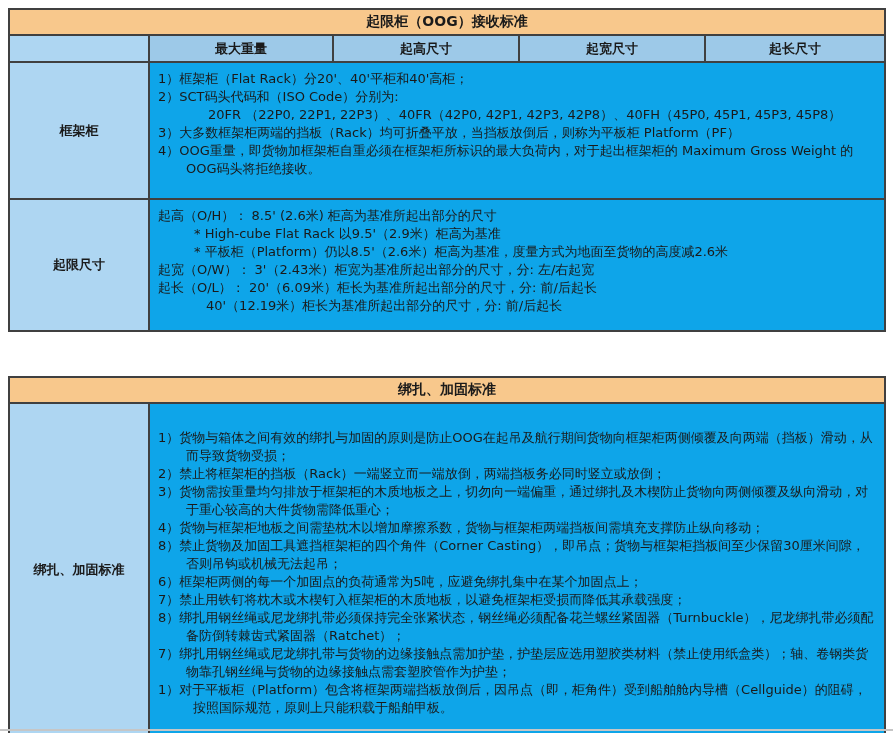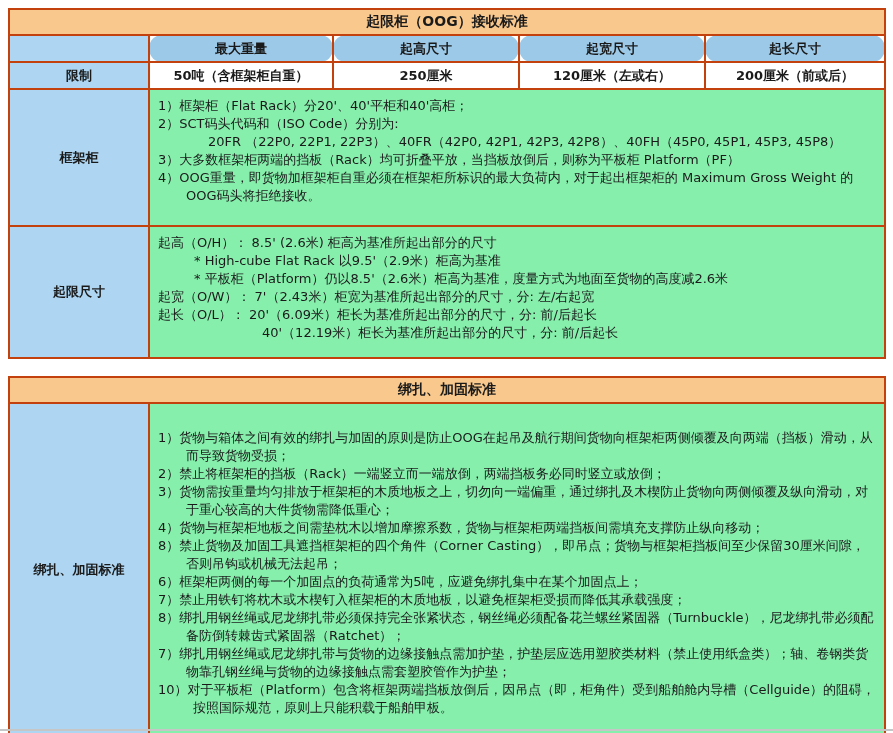--- a/index.html
+++ b/index.html
@@ -6,7 +6,7 @@
   .page{position:relative;width:893px;height:733px;background:#ffffff;
         font-family:"DejaVu Sans","Liberation Sans",sans-serif;color:#1a1a1a;}
   table.tbl{position:absolute;left:8px;width:878px;border-collapse:collapse;table-layout:fixed;}
-  .tbl td{border:2px solid #c2410c;overflow:hidden;}
+  .tbl td{border:2px solid #404040;overflow:hidden;}
   .t1{top:8px;}
   .t2{top:376px;}
   .title-cell{background:#F8C88C;text-align:center;font-weight:bold;font-size:14px;height:22px;padding:1px 4px;}

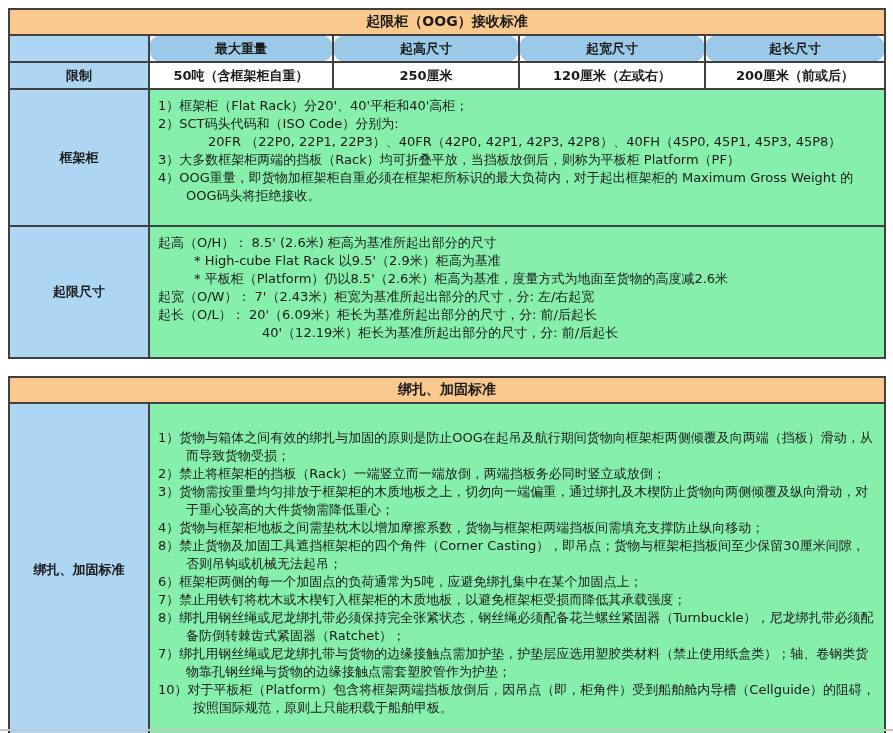--- a/index.html
+++ b/index.html
@@ -10,7 +10,7 @@
   .t1{top:8px;}
   .t2{top:376px;}
   .title-cell{background:#F8C88C;text-align:center;font-weight:bold;font-size:14px;height:22px;padding:1px 4px;}
-  .head-cell{background:#9DC9E8;text-align:center;font-weight:bold;font-size:13px;height:23px;padding:1px 4px;border-radius:13px;}
+  .head-cell{background:#9DC9E8;text-align:center;font-weight:bold;font-size:13px;height:23px;padding:1px 4px;}
   .head-blank{background:#AED6F2;height:23px;}
   .label-cell{background:#AED6F2;text-align:center;font-weight:bold;font-size:13px;vertical-align:middle;padding:2px 4px;}
   .value-cell{background:#ffffff;text-align:center;font-weight:bold;font-size:13px;height:23px;padding:1px 4px;}

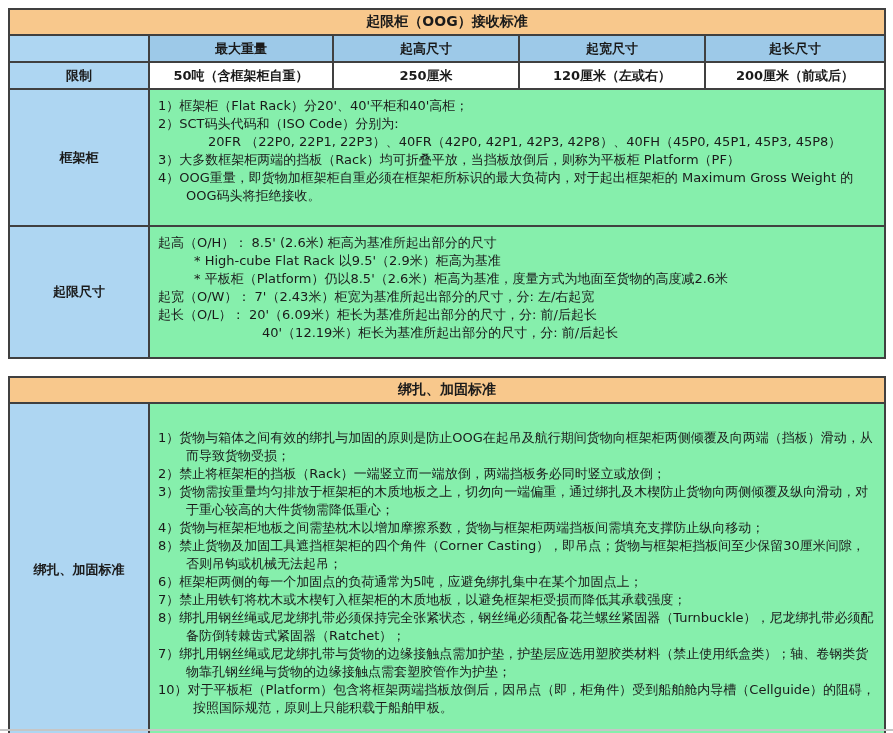--- a/index.html
+++ b/index.html
@@ -45,13 +45,6 @@
       <td class="head-cell">起高尺寸</td>
       <td class="head-cell">起宽尺寸</td>
       <td class="head-cell">起长尺寸</td>
-    </tr>
-    <tr>
-      <td class="label-cell">限制</td>
-      <td class="value-cell">50吨（含框架柜自重）</td>
-      <td class="value-cell">250厘米</td>
-      <td class="value-cell">120厘米（左或右）</td>
-      <td class="value-cell">200厘米（前或后）</td>
     </tr>
     <tr>
       <td class="label-cell" style="height:131px">框架柜</td>

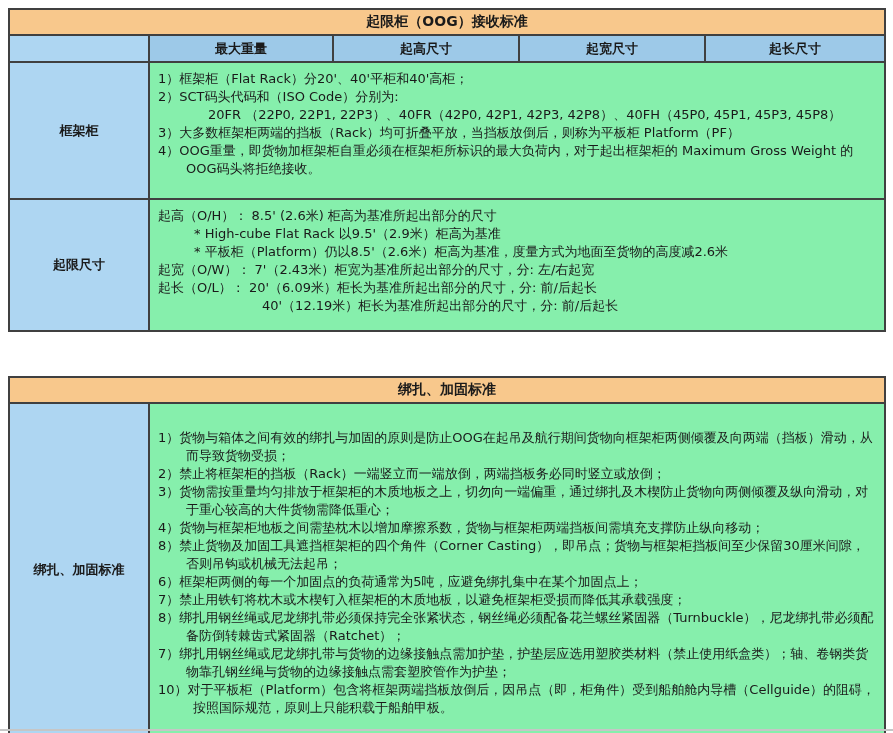--- a/index.html
+++ b/index.html
@@ -14,7 +14,7 @@
   .head-blank{background:#AED6F2;height:23px;}
   .label-cell{background:#AED6F2;text-align:center;font-weight:bold;font-size:13px;vertical-align:middle;padding:2px 4px;}
   .value-cell{background:#ffffff;text-align:center;font-weight:bold;font-size:13px;height:23px;padding:1px 4px;}
-  .content-cell{background:#86efac;vertical-align:top;font-size:13px;line-height:18px;padding:7px 8px 6px 8px;}
+  .content-cell{background:#0ea5e9;vertical-align:top;font-size:13px;line-height:18px;padding:7px 8px 6px 8px;}
   .hang{padding-left:28px;text-indent:-28px;}
   .hang10{padding-left:35px;text-indent:-35px;}
   .ind1{margin-left:50px;}

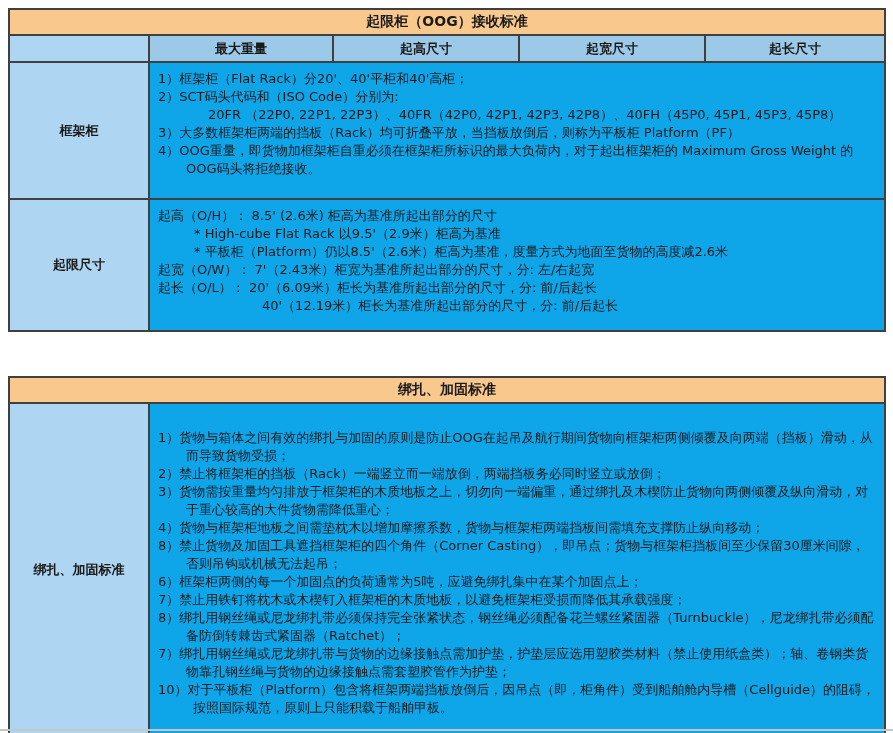--- a/index.html
+++ b/index.html
@@ -62,7 +62,7 @@
         <div>起高（O/H）： 8.5' (2.6米) 柜高为基准所起出部分的尺寸</div>
         <div class="ind2">* High-cube Flat Rack  以9.5'（2.9米）柜高为基准</div>
         <div class="ind2">*  平板柜（Platform）仍以8.5'（2.6米）柜高为基准，度量方式为地面至货物的高度减2.6米</div>
-        <div>起宽（O/W）： 7'（2.43米）柜宽为基准所起出部分的尺寸，分: 左/右起宽</div>
+        <div>起宽（O/W）： 3'（2.43米）柜宽为基准所起出部分的尺寸，分: 左/右起宽</div>
         <div>起长（O/L）： 20'（6.09米）柜长为基准所起出部分的尺寸，分: 前/后起长</div>
         <div class="ind3">40'（12.19米）柜长为基准所起出部分的尺寸，分: 前/后起长</div>
       </td>

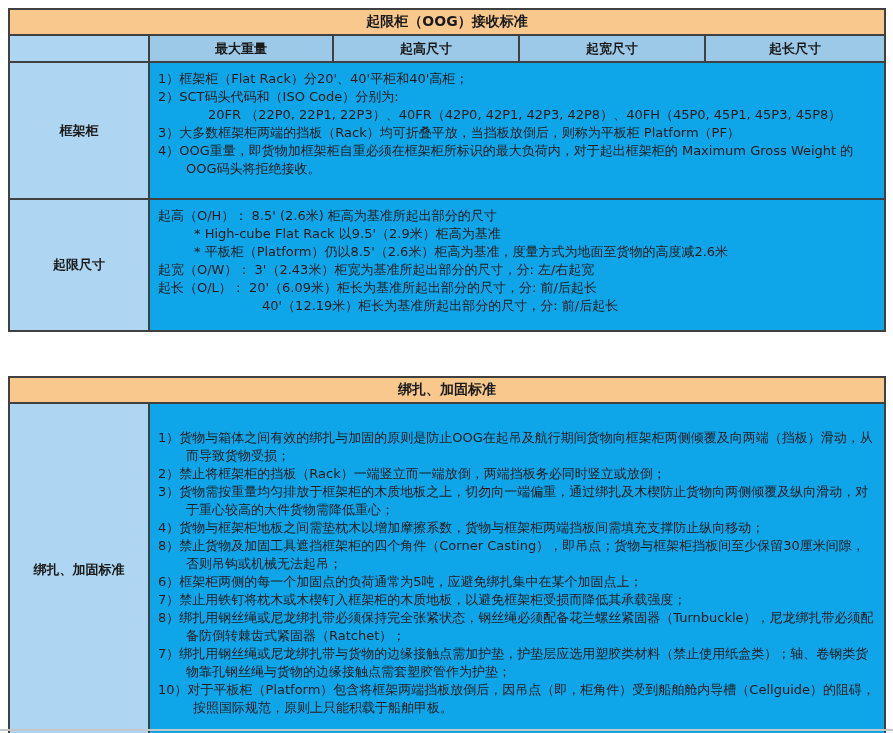--- a/index.html
+++ b/index.html
@@ -19,7 +19,7 @@
   .hang10{padding-left:35px;text-indent:-35px;}
   .ind1{margin-left:50px;}
   .ind2{margin-left:36px;}
-  .ind3{margin-left:104px;}
+  .ind3{margin-left:48px;}
   .bottom-divider{position:absolute;left:0;top:729px;width:893px;height:2px;background:#c6c6c6;}
 </style>
 </head>

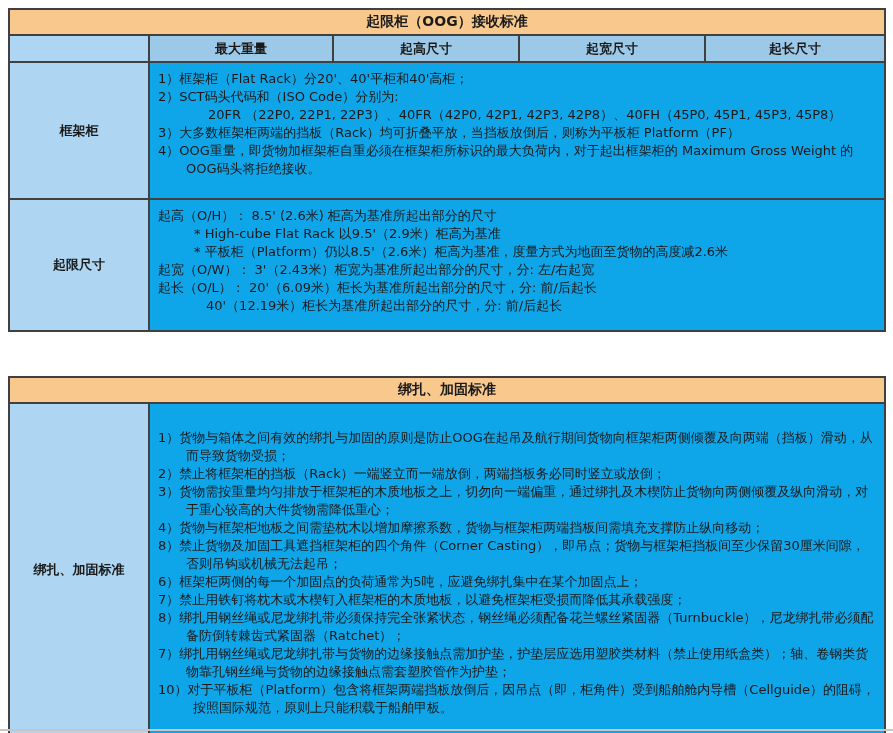--- a/index.html
+++ b/index.html
@@ -91,7 +91,7 @@
         <div class="hang">7）禁止用铁钉将枕木或木楔钉入框架柜的木质地板，以避免框架柜受损而降低其承载强度；</div>
         <div class="hang">8）绑扎用钢丝绳或尼龙绑扎带必须保持完全张紧状态，钢丝绳必须配备花兰螺丝紧固器（Turnbuckle），尼龙绑扎带必须配备防倒转棘齿式紧固器（Ratchet）；</div>
         <div class="hang">7）绑扎用钢丝绳或尼龙绑扎带与货物的边缘接触点需加护垫，护垫层应选用塑胶类材料（禁止使用纸盒类）；轴、卷钢类货物靠孔钢丝绳与货物的边缘接触点需套塑胶管作为护垫；</div>
-        <div class="hang10">10）对于平板柜（Platform）包含将框架两端挡板放倒后，因吊点（即，柜角件）受到船舶舱内导槽（Cellguide）的阻碍，按照国际规范，原则上只能积载于船舶甲板。</div>
+        <div class="hang10">1）对于平板柜（Platform）包含将框架两端挡板放倒后，因吊点（即，柜角件）受到船舶舱内导槽（Cellguide）的阻碍，按照国际规范，原则上只能积载于船舶甲板。</div>
       </td>
     </tr>
   </tbody>

